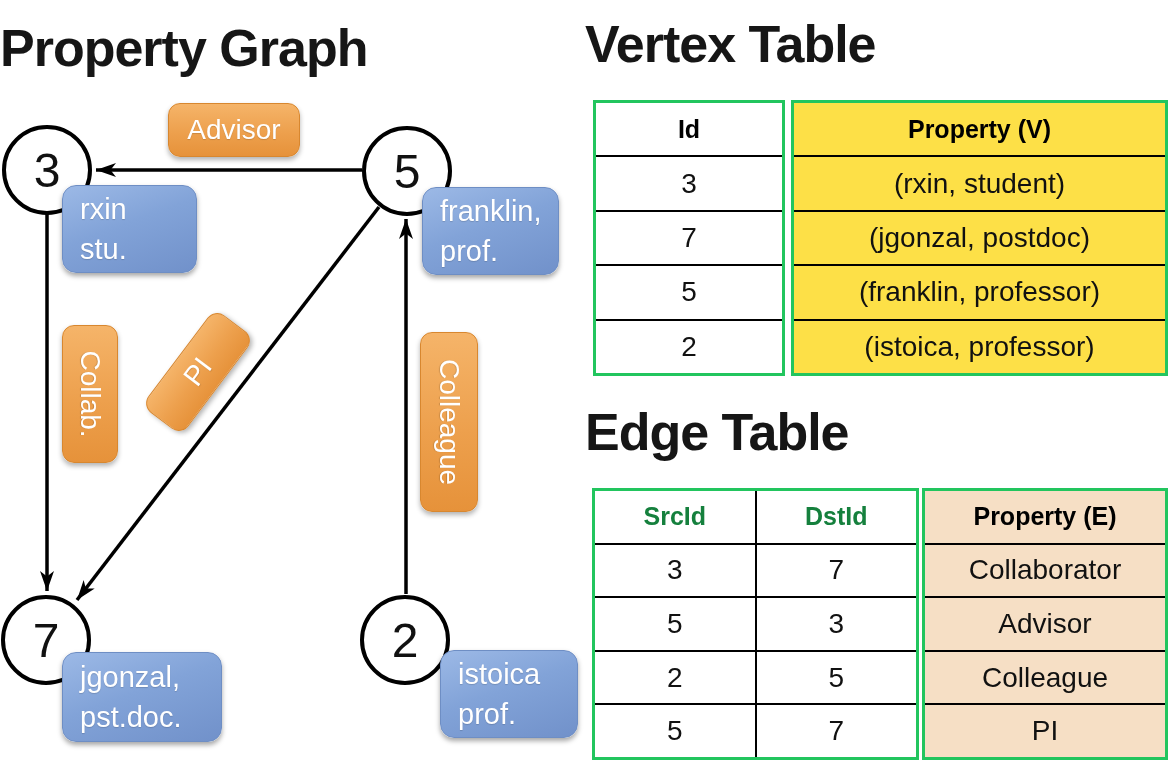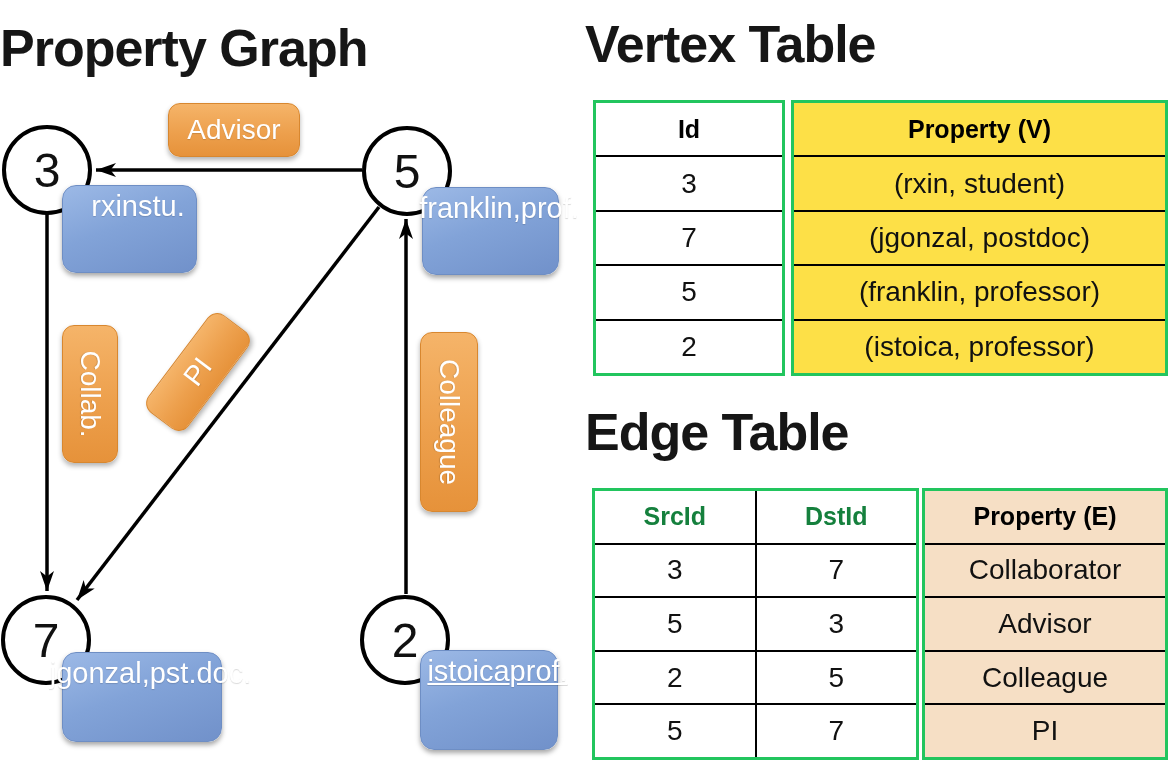--- a/index.html
+++ b/index.html
@@ -17,7 +17,7 @@
   .vprop{position:absolute;box-sizing:border-box;border-radius:14px;color:#fff;
          background:linear-gradient(160deg,#9cb9e6 0%,#82a3d8 45%,#7191ca 100%);
          border:1px solid #6e8ec4;box-shadow:0 3px 5px rgba(0,0,0,.35);
-         display:flex;flex-direction:row;justify-content:center;padding-left:17px;}
+         display:flex;flex-direction:column;justify-content:center;padding-left:17px;}
   .vprop div{font-size:29px;line-height:40px;font-weight:400;text-shadow:0 1px 1px rgba(0,0,0,.15);}
 
   .elabel{position:absolute;box-sizing:border-box;border-radius:12px;color:#fff;

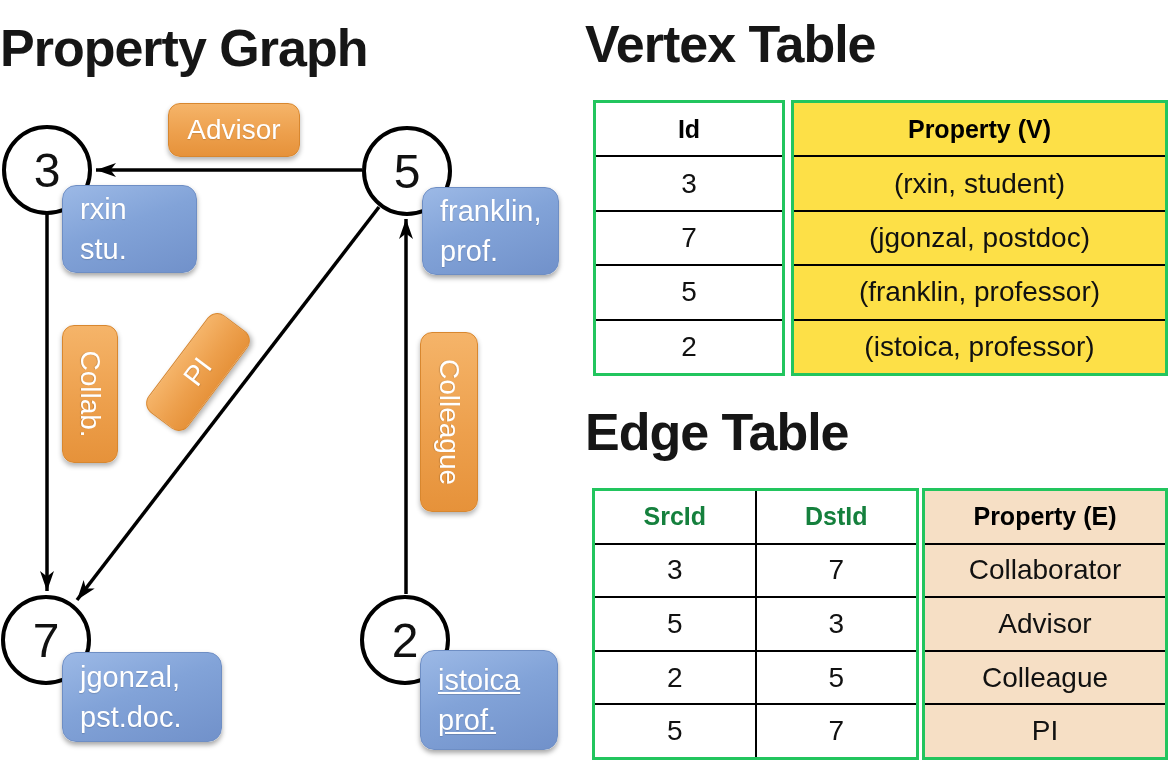--- a/index.html
+++ b/index.html
@@ -84,7 +84,7 @@
     <div>jgonzal,</div>
     <div>pst.doc.</div>
   </div>
-  <div class="vprop" style="left:420px;top:650px;width:138px;height:100px;text-decoration:underline;">
+  <div class="vprop" style="left:440px;top:650px;width:138px;height:88px;">
     <div>istoica</div>
     <div>prof.</div>
   </div>

